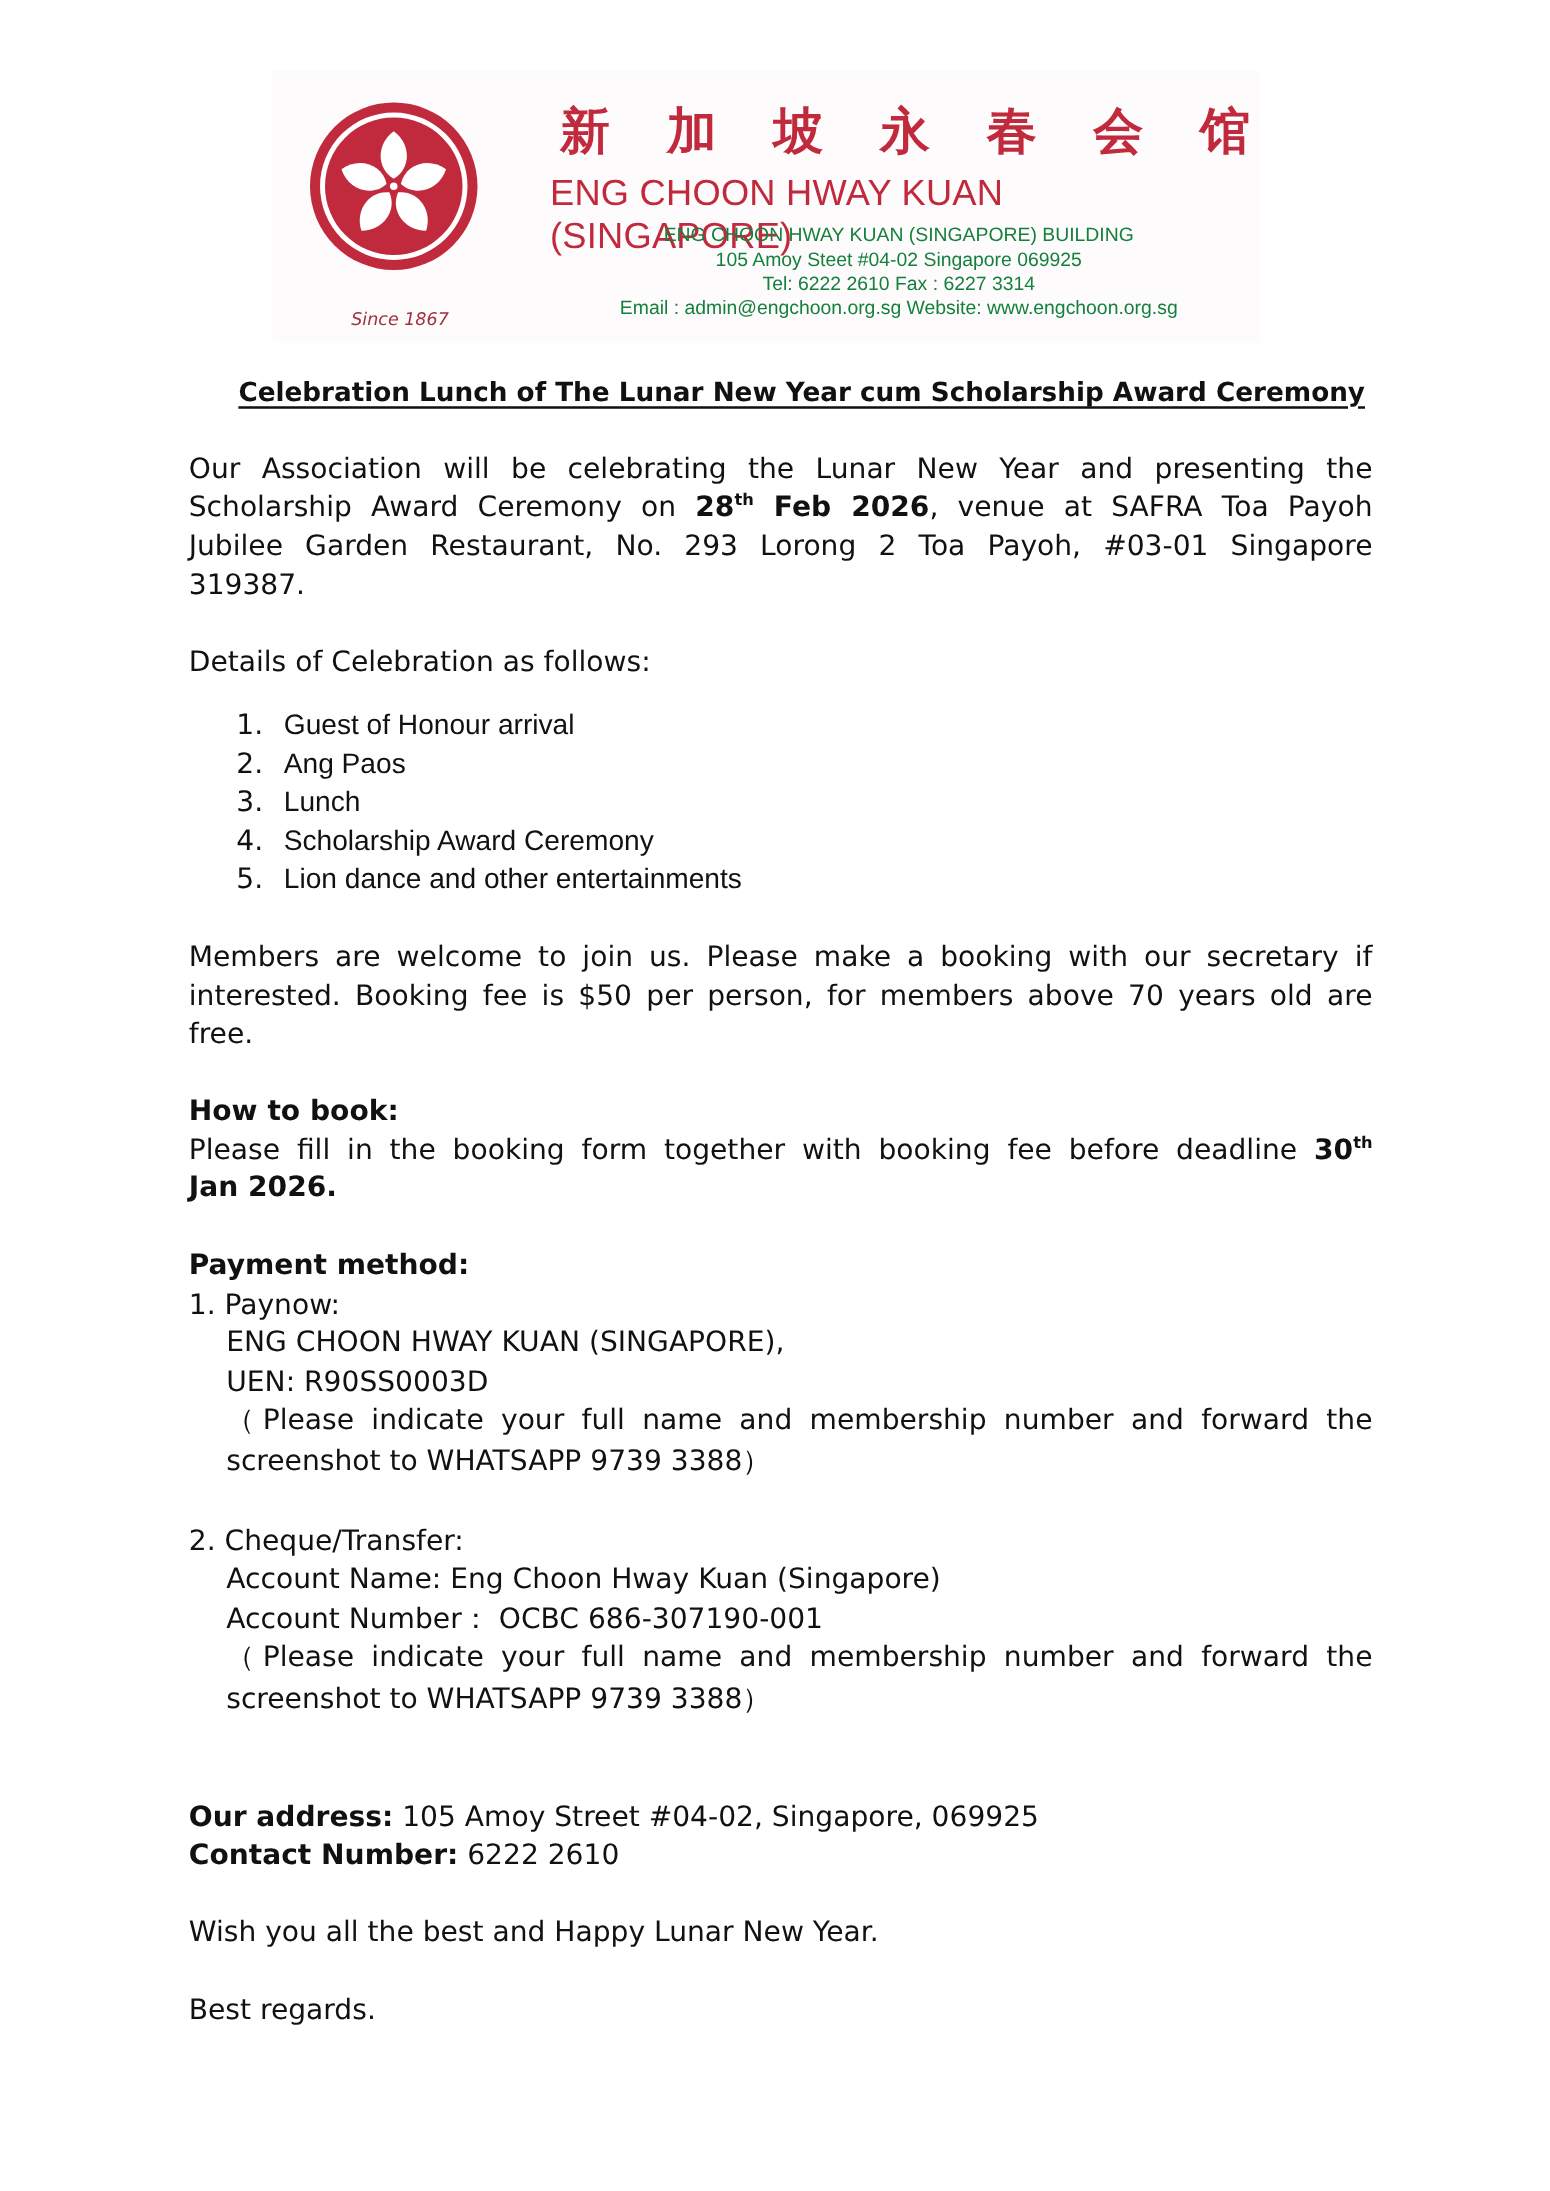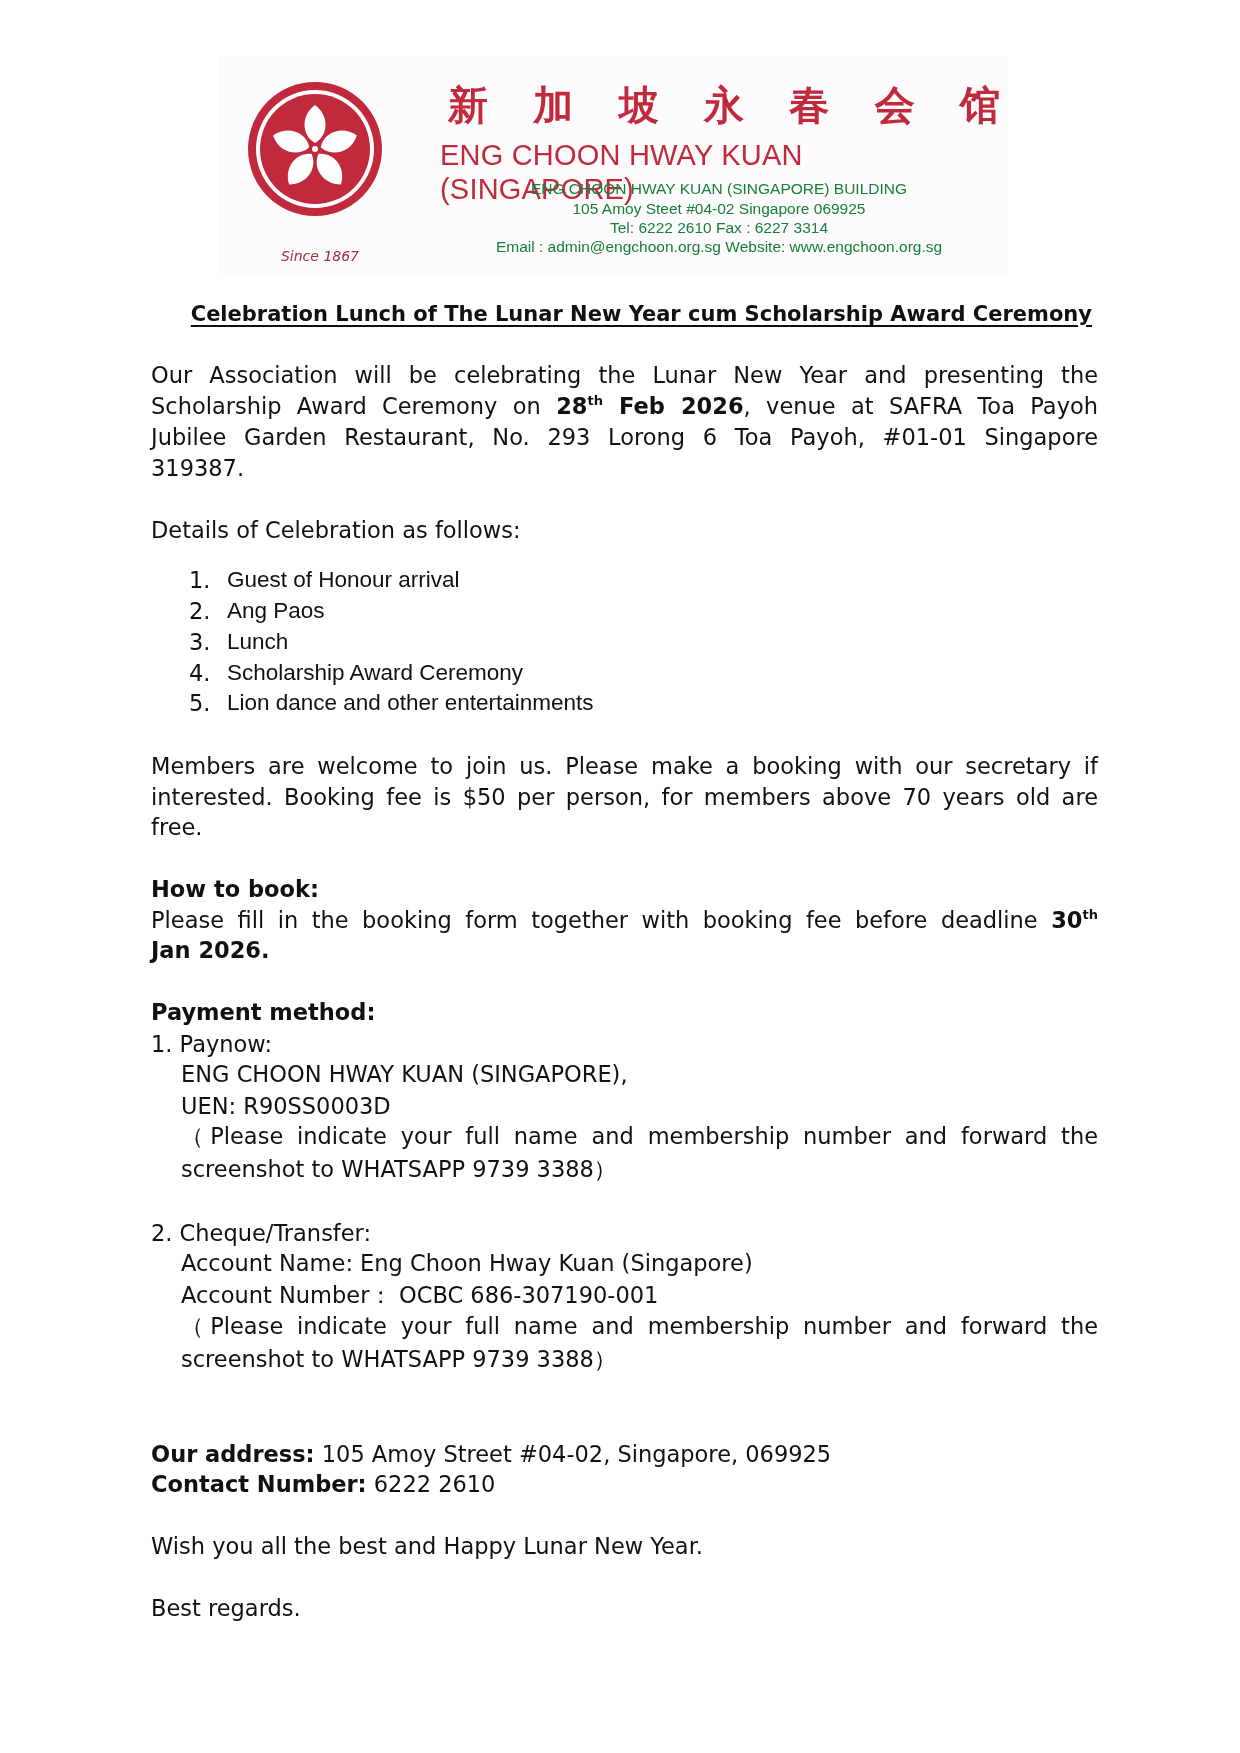--- a/index.html
+++ b/index.html
@@ -61,7 +61,7 @@
 
 <div class="line just" style="top:361px">Our Association will be celebrating the Lunar New Year and presenting the</div>
 <div class="line just" style="top:392px"><span>Scholarship Award Ceremony on </span><b><span>28</span><sup>th</sup><span> Feb 2026</span></b><span>, venue at SAFRA Toa Payoh</span></div>
-<div class="line just" style="top:423px">Jubilee Garden Restaurant, No. 293 Lorong 6 Toa Payoh, #01-01 Singapore</div>
+<div class="line just" style="top:423px">Jubilee Garden Restaurant, No. 293 Lorong 2 Toa Payoh, #03-01 Singapore</div>
 <div class="line" style="top:454px">319387.</div>
 
 <div class="line" style="top:516px">Details of Celebration as follows:</div>

